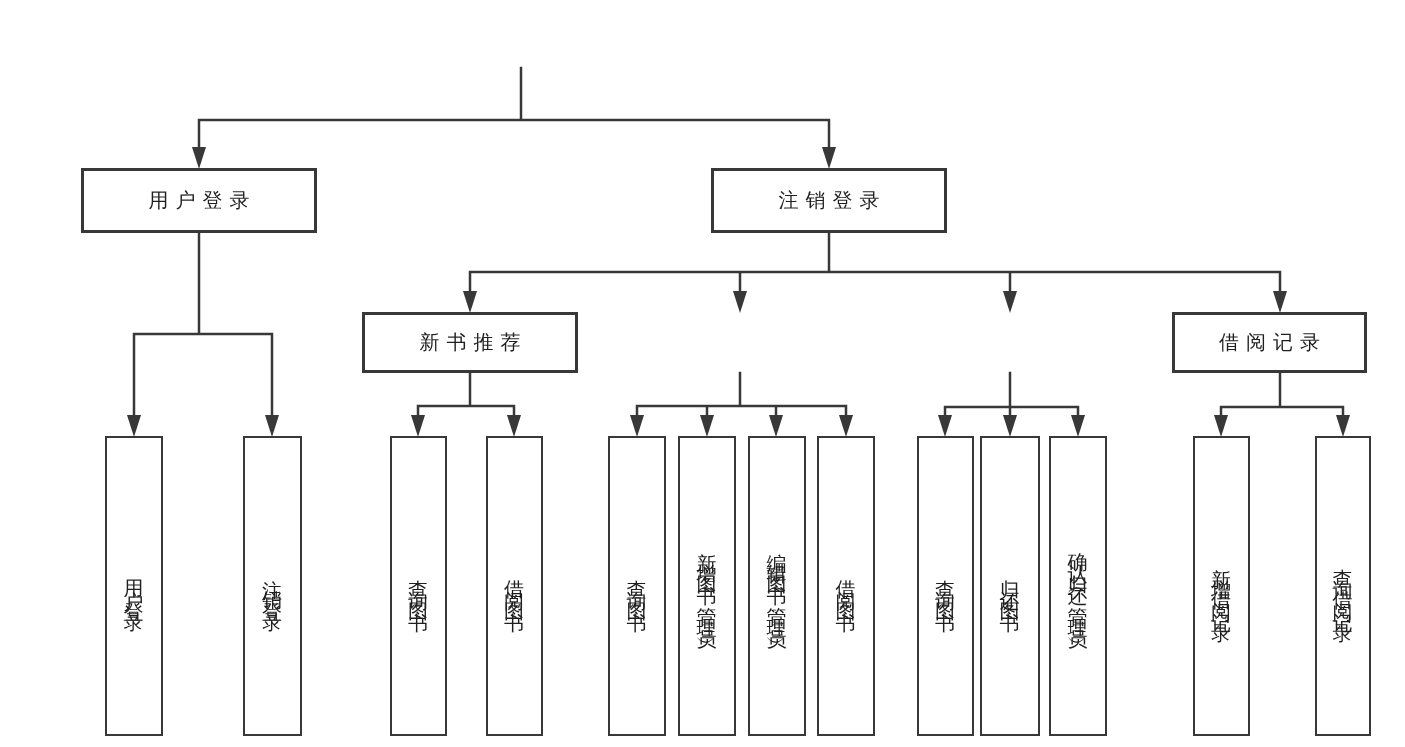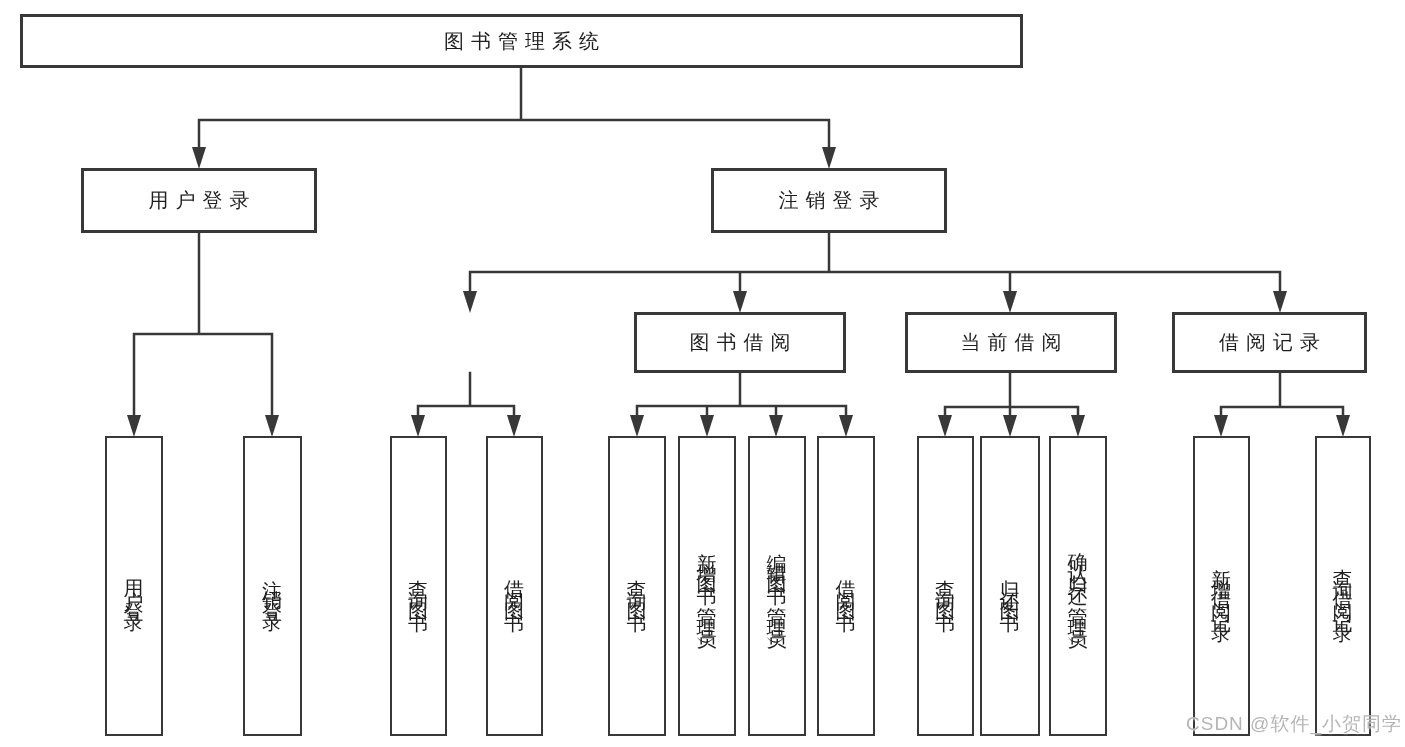--- a/index.html
+++ b/index.html
@@ -61,7 +61,6 @@
     </g>
   </svg>
 
-  <div class="box hbox" style="left:20px;top:14px;width:1003px;height:54px">图书管理系统</div>
 
   <div class="box hbox" style="left:81px;top:168px;width:236px;height:65px">用户登录</div>
   <div class="box hbox" style="left:711px;top:168px;width:236px;height:65px">注销登录</div>

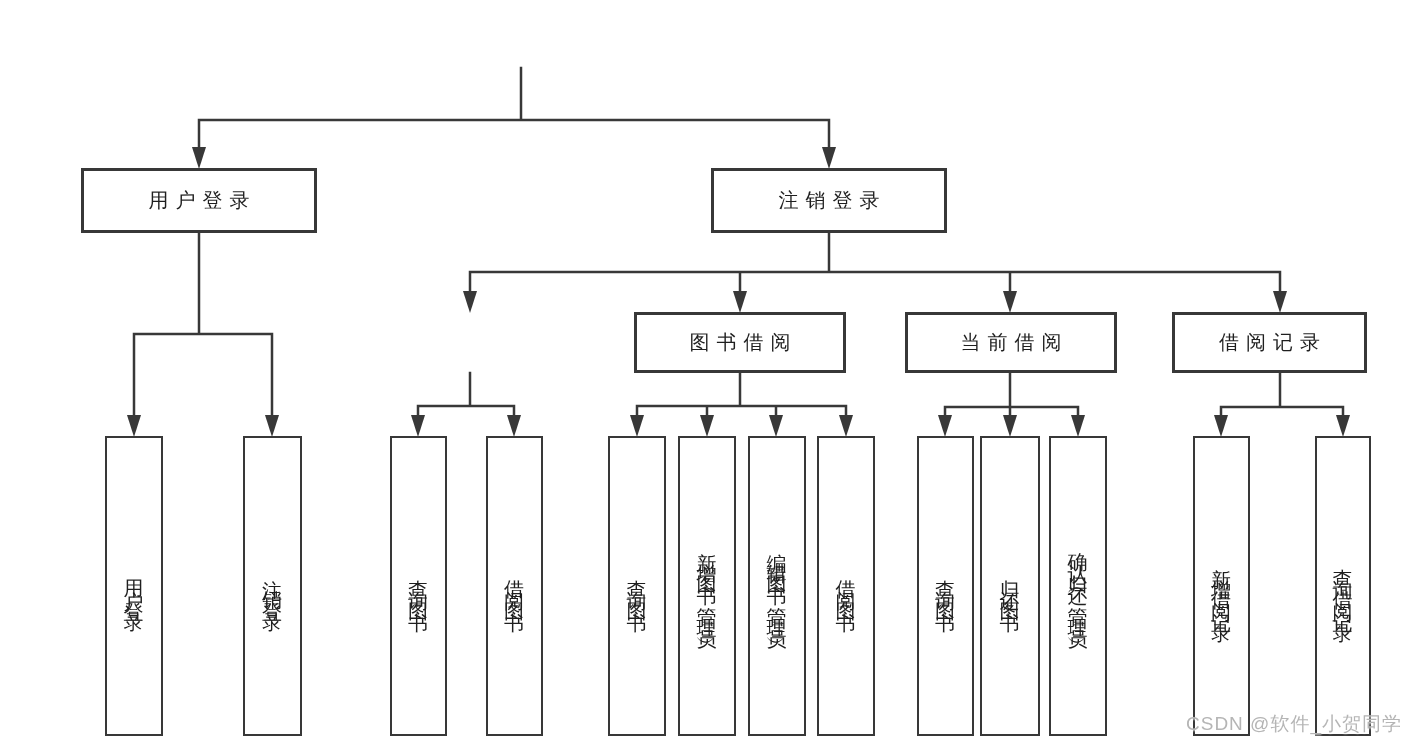--- a/index.html
+++ b/index.html
@@ -65,6 +65,7 @@
   <div class="box hbox" style="left:81px;top:168px;width:236px;height:65px">用户登录</div>
   <div class="box hbox" style="left:711px;top:168px;width:236px;height:65px">注销登录</div>
 
+  <div class="box hbox" style="left:362px;top:312px;width:216px;height:61px">新书推荐</div>
   <div class="box hbox" style="left:634px;top:312px;width:212px;height:61px">图书借阅</div>
   <div class="box hbox" style="left:905px;top:312px;width:212px;height:61px">当前借阅</div>
   <div class="box hbox" style="left:1172px;top:312px;width:195px;height:61px">借阅记录</div>

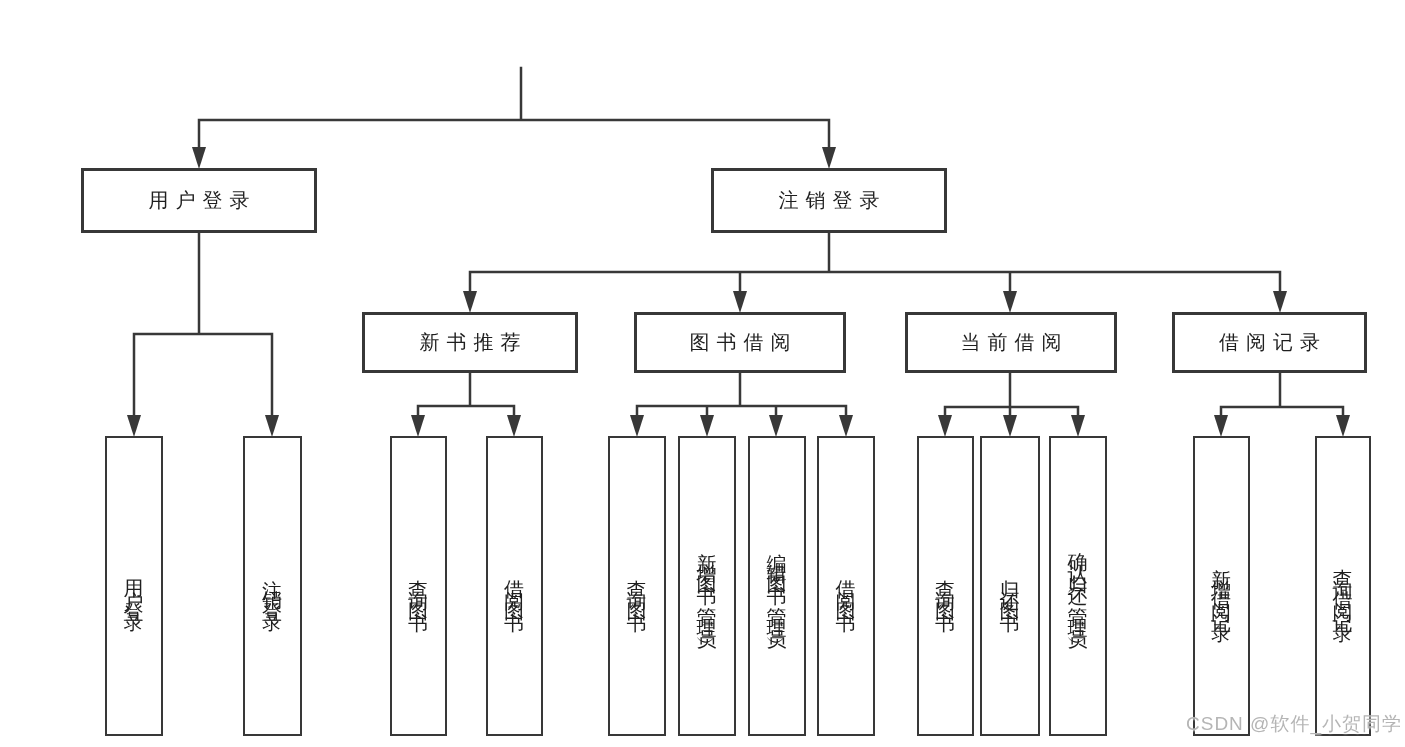--- a/index.html
+++ b/index.html
@@ -66,7 +66,6 @@
   <div class="box hbox" style="left:711px;top:168px;width:236px;height:65px">注销登录</div>
 
   <div class="box hbox" style="left:362px;top:312px;width:216px;height:61px">新书推荐</div>
-  <div class="box hbox" style="left:634px;top:312px;width:212px;height:61px">图书借阅</div>
   <div class="box hbox" style="left:905px;top:312px;width:212px;height:61px">当前借阅</div>
   <div class="box hbox" style="left:1172px;top:312px;width:195px;height:61px">借阅记录</div>
 

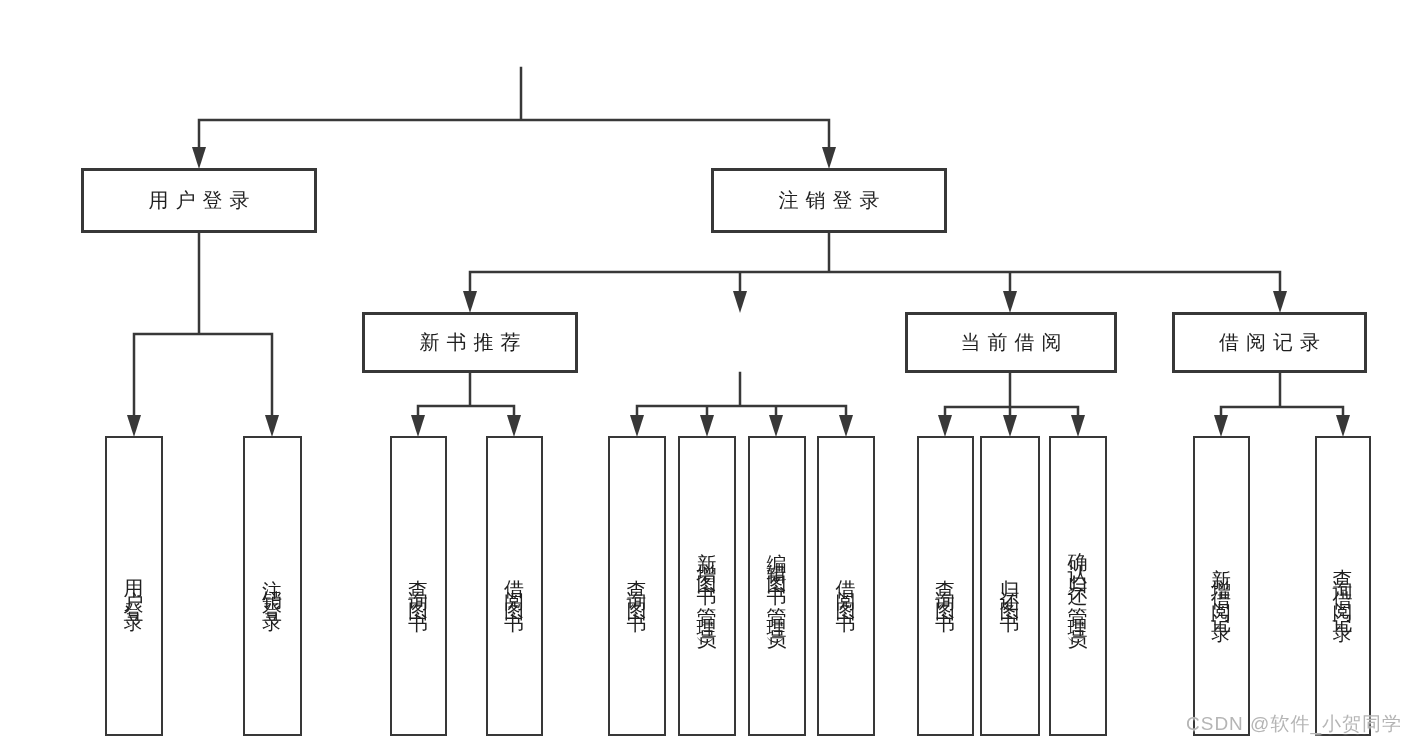--- a/index.html
+++ b/index.html
@@ -66,7 +66,6 @@
   <div class="box hbox" style="left:711px;top:168px;width:236px;height:65px">注销登录</div>
 
   <div class="box hbox" style="left:362px;top:312px;width:216px;height:61px">新书推荐</div>
-  <div class="box hbox" style="left:905px;top:312px;width:212px;height:61px">当前借阅</div>
   <div class="box hbox" style="left:1172px;top:312px;width:195px;height:61px">借阅记录</div>
 
   <div class="box vbox" style="left:105px;top:436px;width:58px;height:300px">

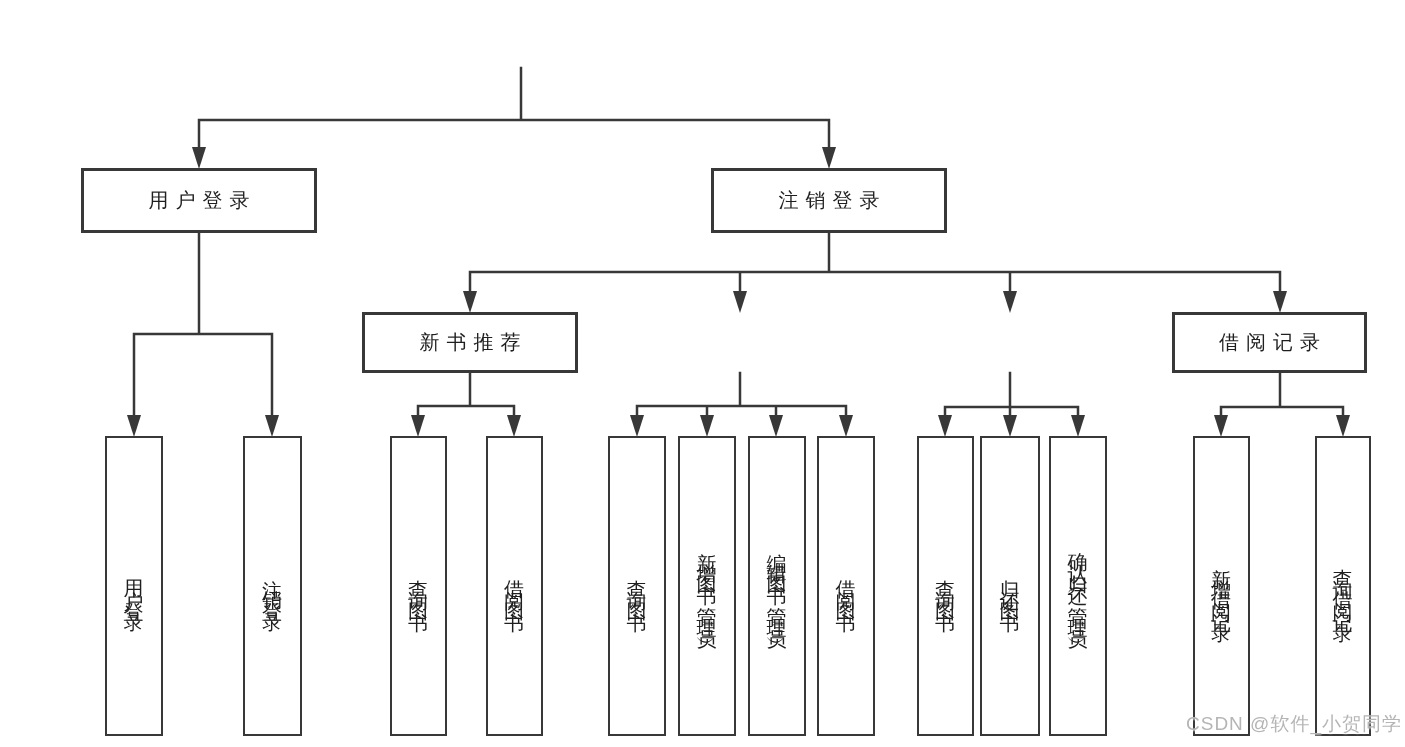--- a/index.html
+++ b/index.html
@@ -112,7 +112,6 @@
     <span class="vtext">查询借阅记录</span>
     </div>
 
-  <div class="watermark">CSDN @软件_小贺同学</div>
 </div>
 
 </body></html>

